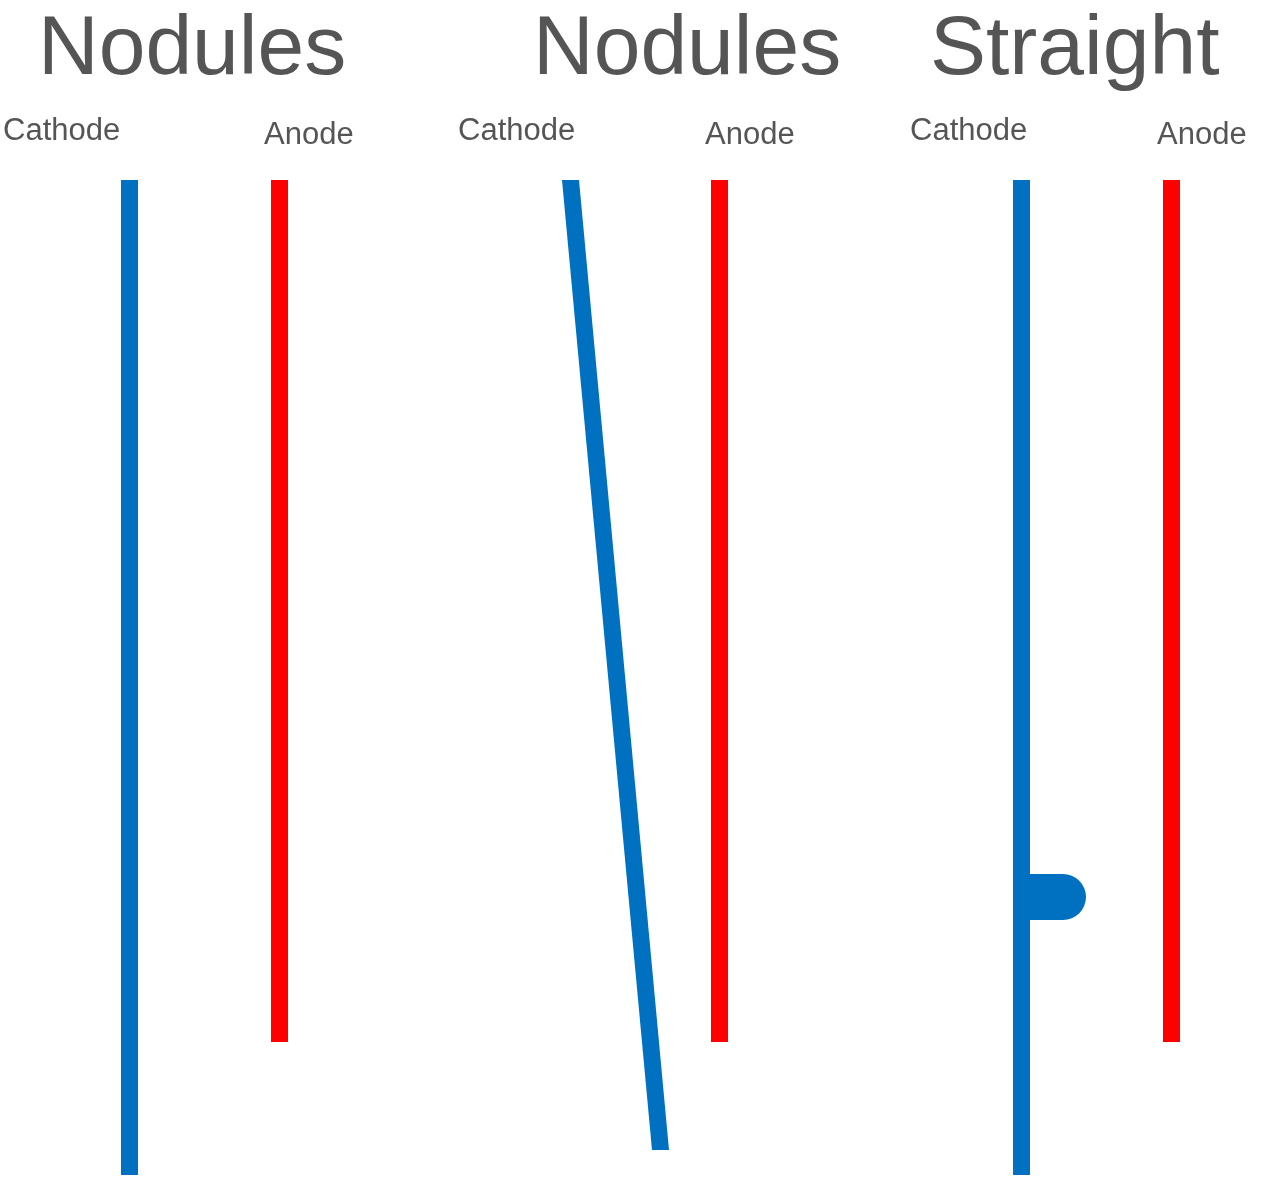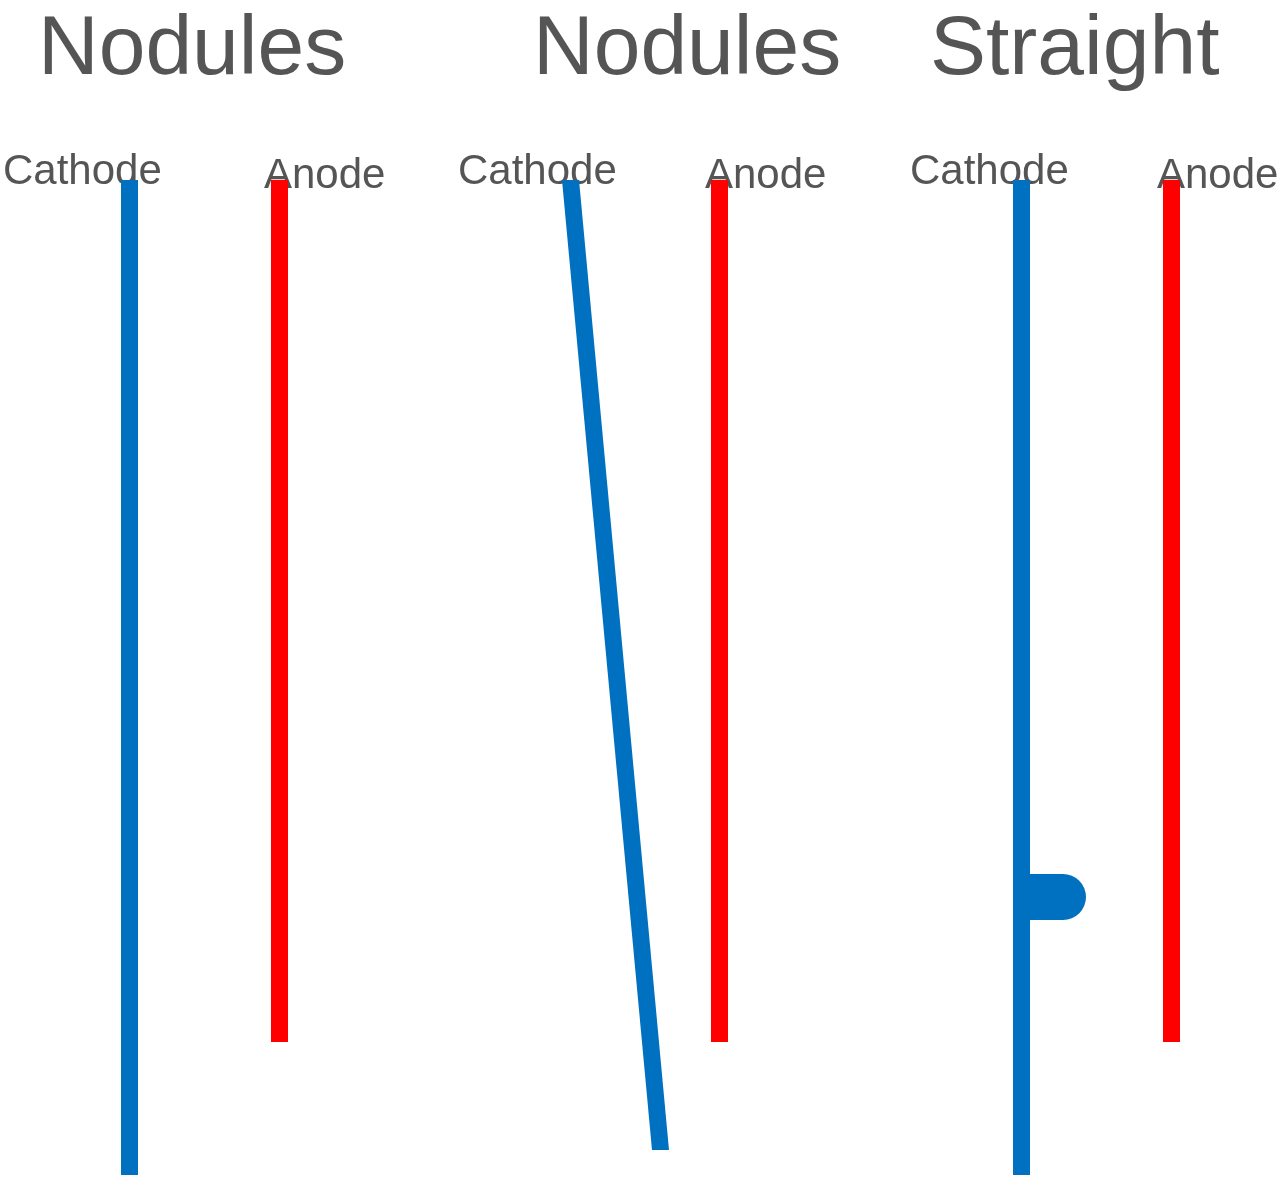--- a/index.html
+++ b/index.html
@@ -5,7 +5,7 @@
   html,body{margin:0;padding:0;background:#fff;}
   body{width:1280px;height:1179px;position:relative;overflow:hidden;font-family:"Liberation Sans",sans-serif;}
   .title{position:absolute;top:0;font-size:84px;color:#555;line-height:90px;white-space:nowrap;}
-  .lbl{position:absolute;font-size:42px;color:#555;line-height:48px;white-space:nowrap;margin-top:40px;}
+  .lbl{position:absolute;font-size:31px;color:#555;line-height:48px;white-space:nowrap;}
   svg{position:absolute;left:0;top:0;}
 </style>
 </head>

